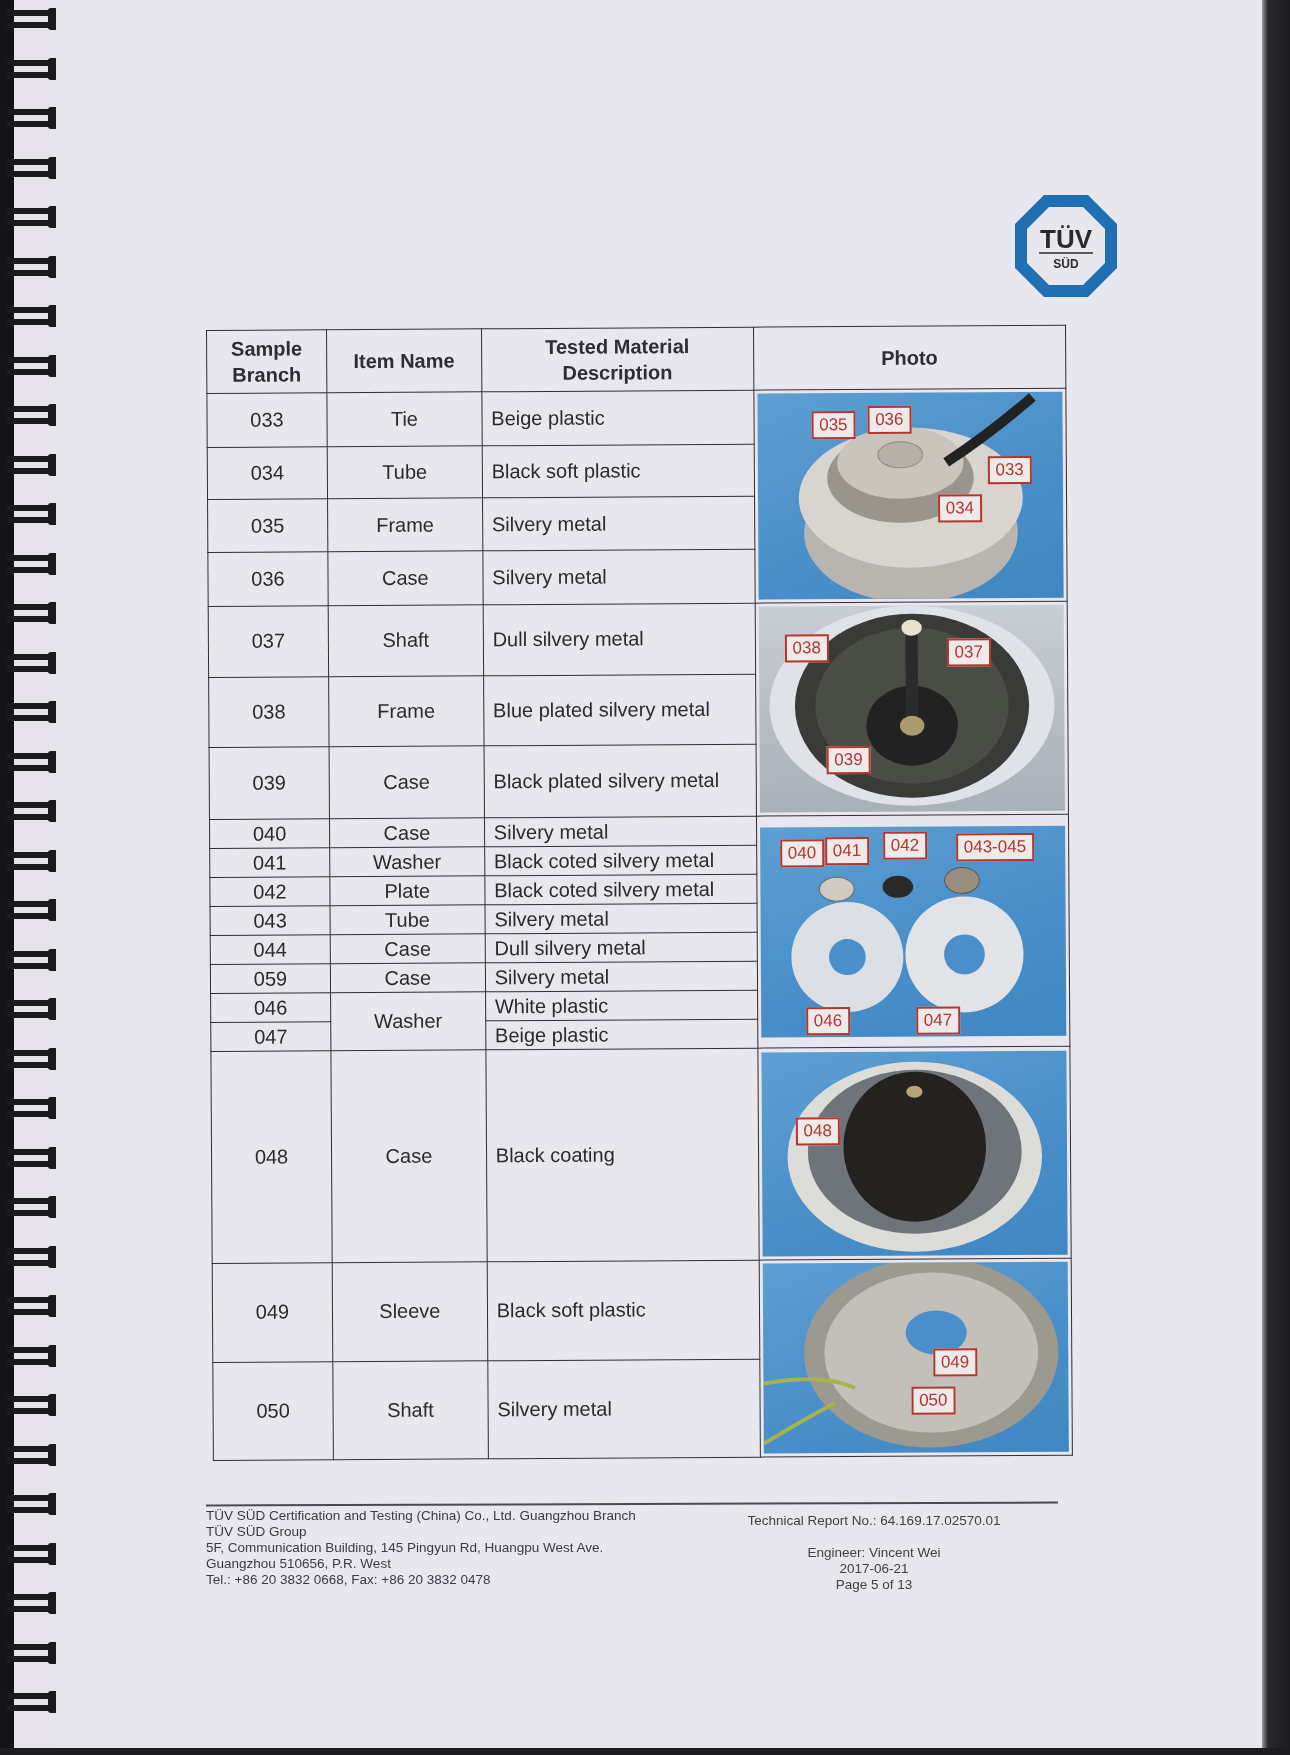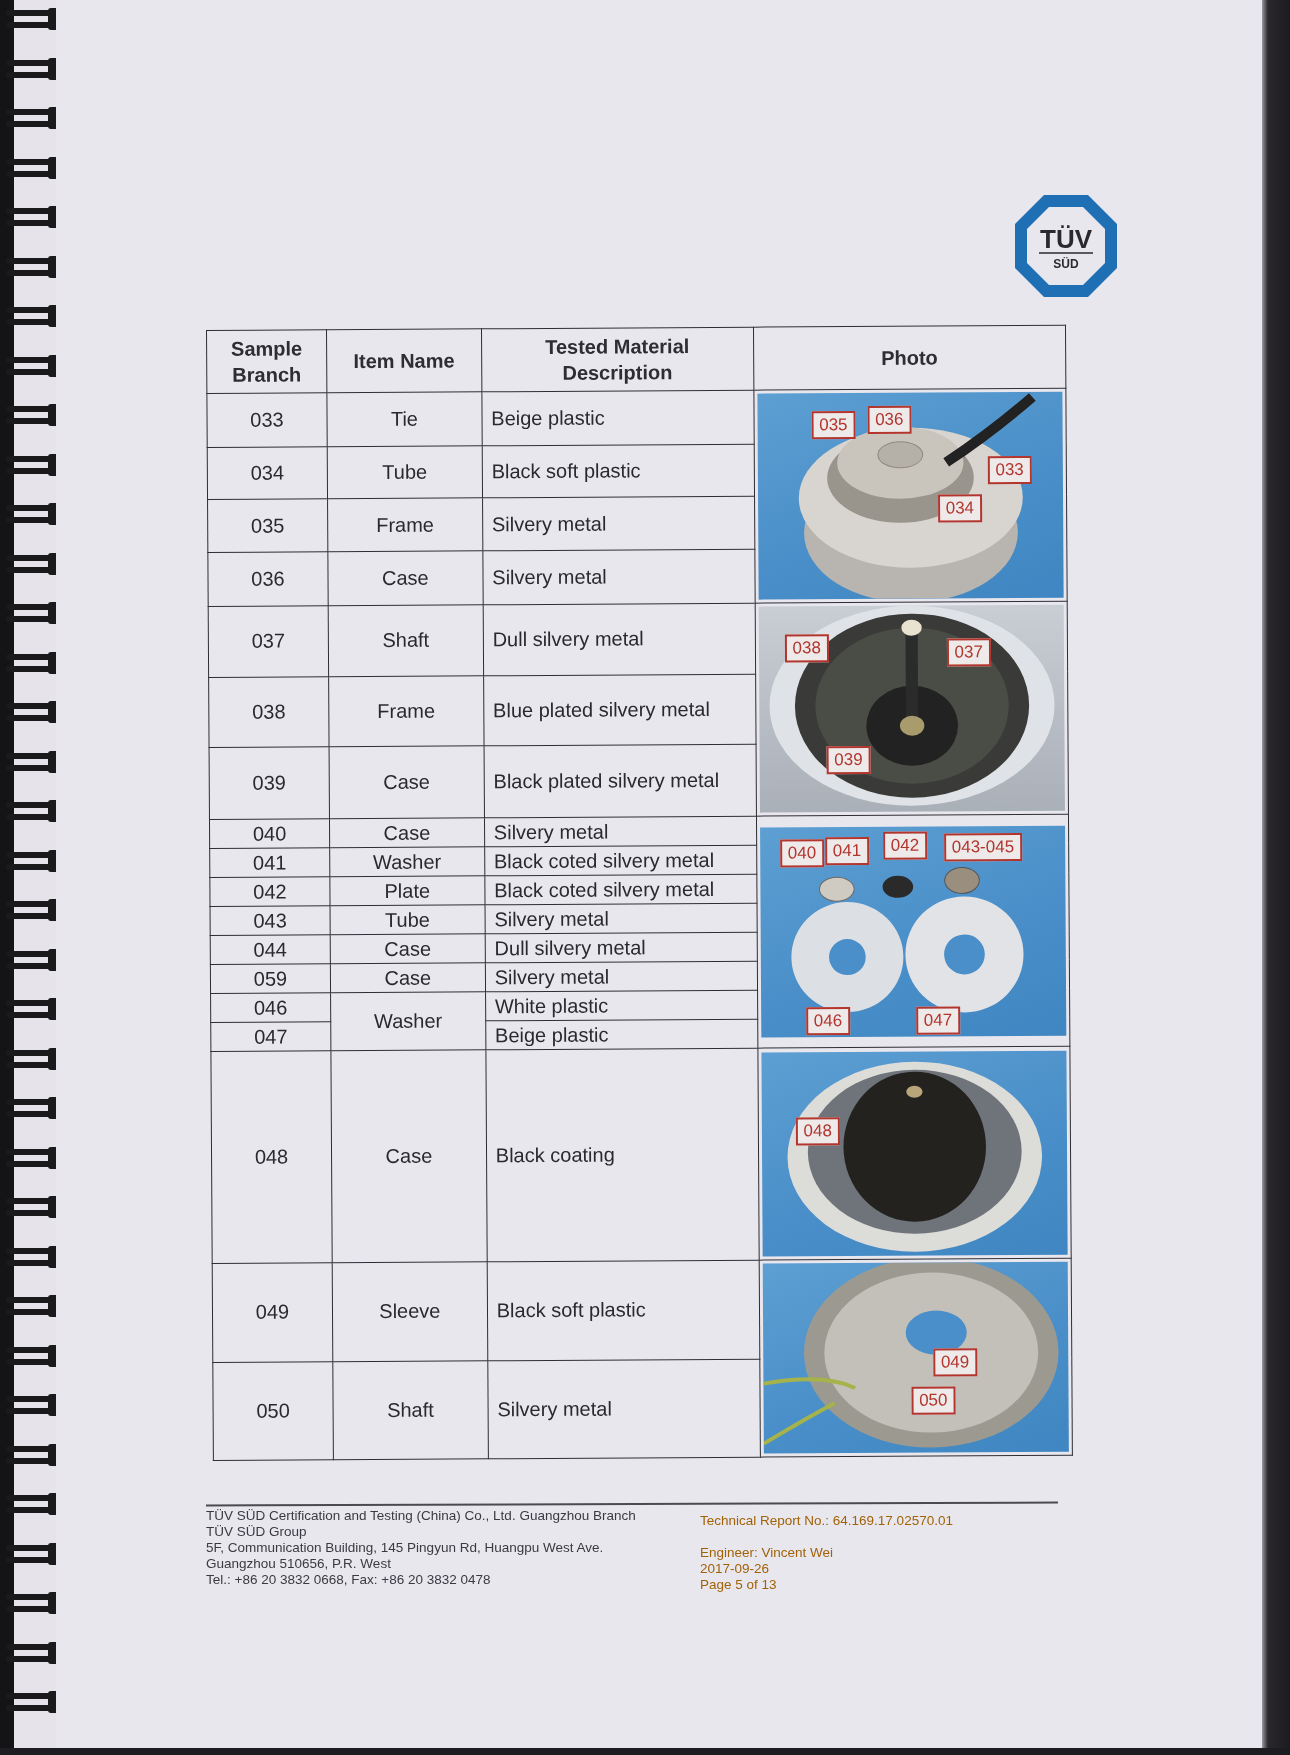--- a/index.html
+++ b/index.html
@@ -376,7 +376,7 @@
           <span class="tag" style="left:20px;top:12px">040</span>
           <span class="tag" style="left:65px;top:10px">041</span>
           <span class="tag" style="left:123px;top:5px">042</span>
-          <span class="tag" style="left:184px;top:7px">043-045</span>
+          <span class="tag" style="left:196px;top:7px">043-045</span>
           <span class="tag" style="left:45px;top:180px">046</span>
           <span class="tag" style="left:155px;top:180px">047</span>
         </div>

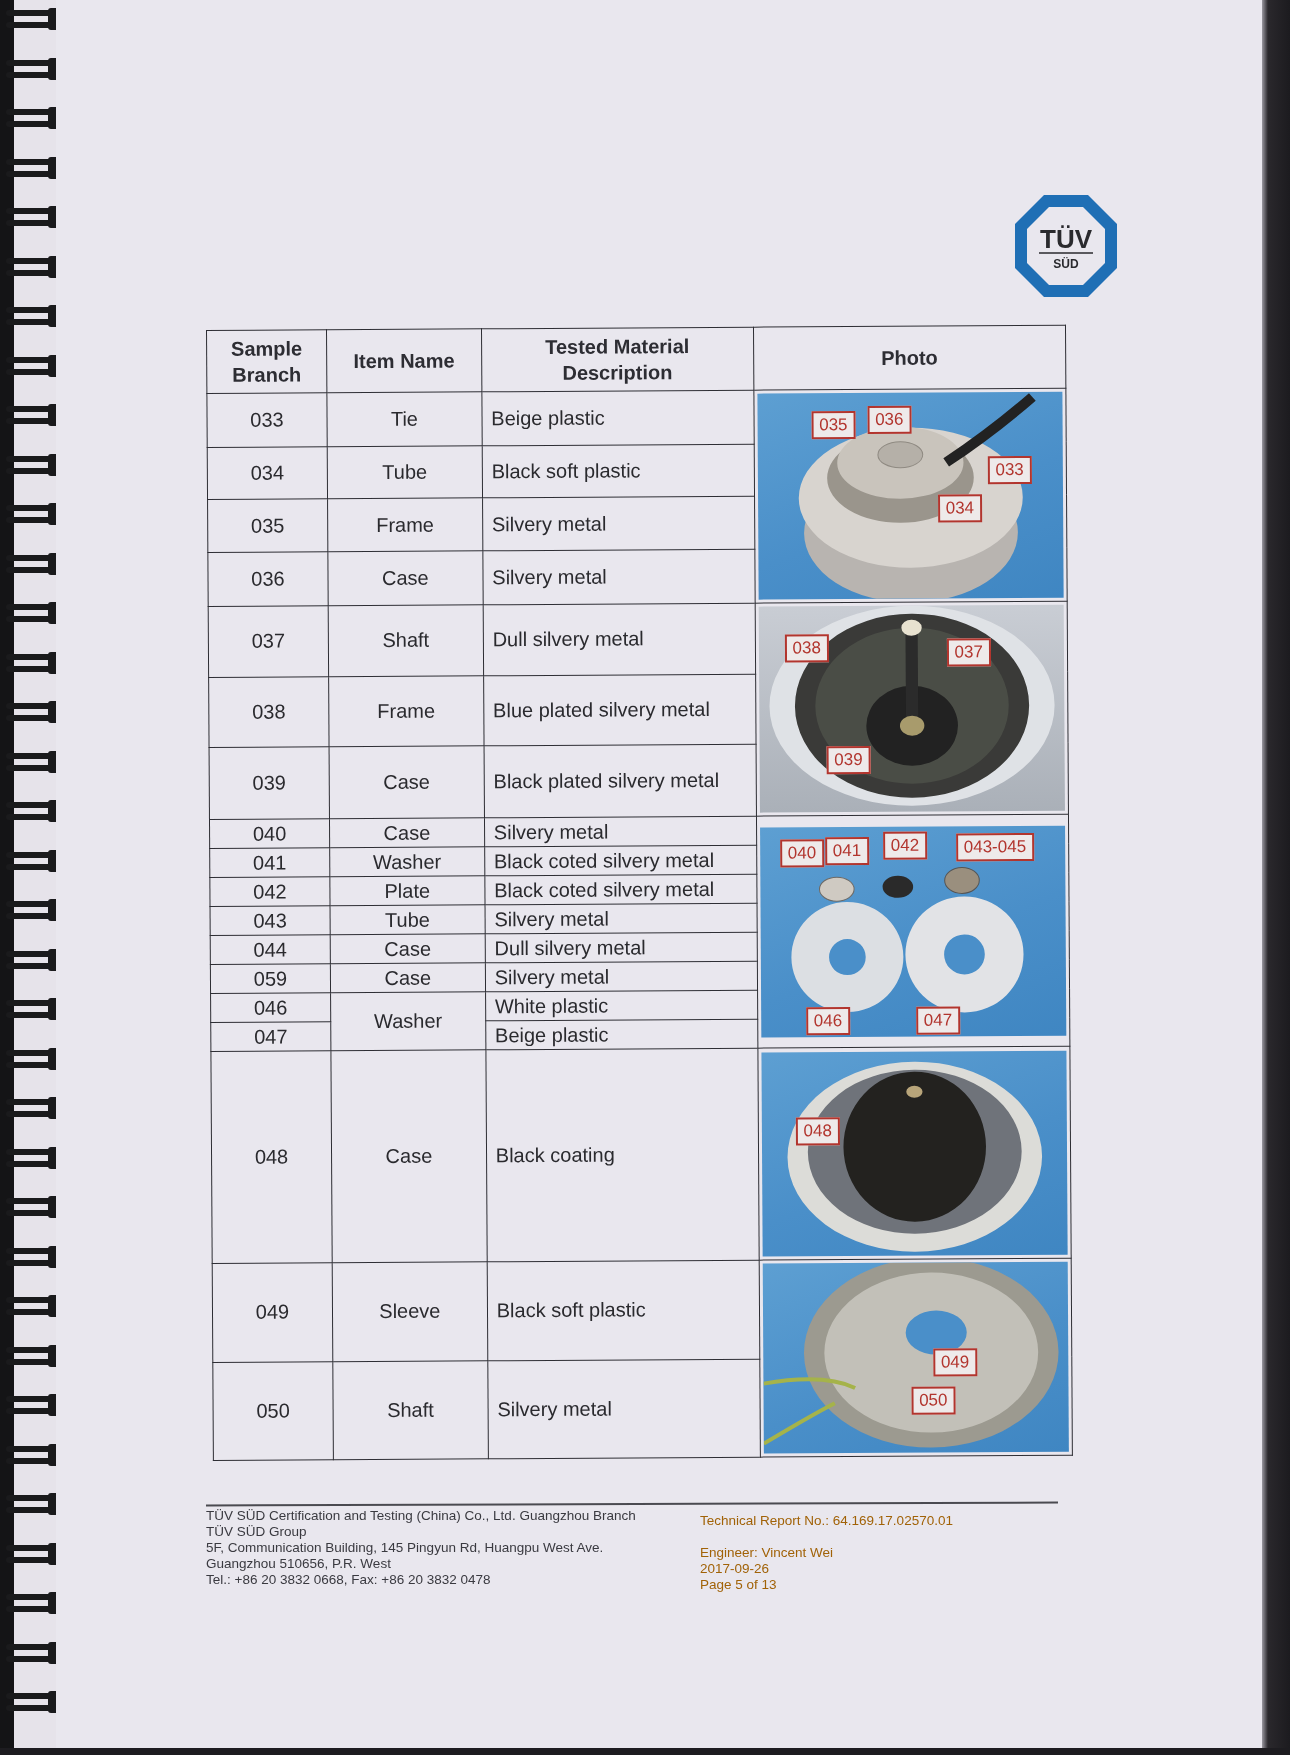--- a/index.html
+++ b/index.html
@@ -72,7 +72,7 @@
     position: absolute; left: 206px; top: 1508px; font-size: 13.5px; line-height: 16px; color: #3a3a40;
   }
   .footer-right {
-    position: absolute; left: 700px; width: 348px; top: 1513px; font-size: 13.5px; line-height: 16px; color: #a16207; text-align: left;
+    position: absolute; left: 700px; width: 348px; top: 1513px; font-size: 13.5px; line-height: 16px; color: #404040; text-align: center;
   }
   .footer-right .gap { height: 16px; }
 </style>

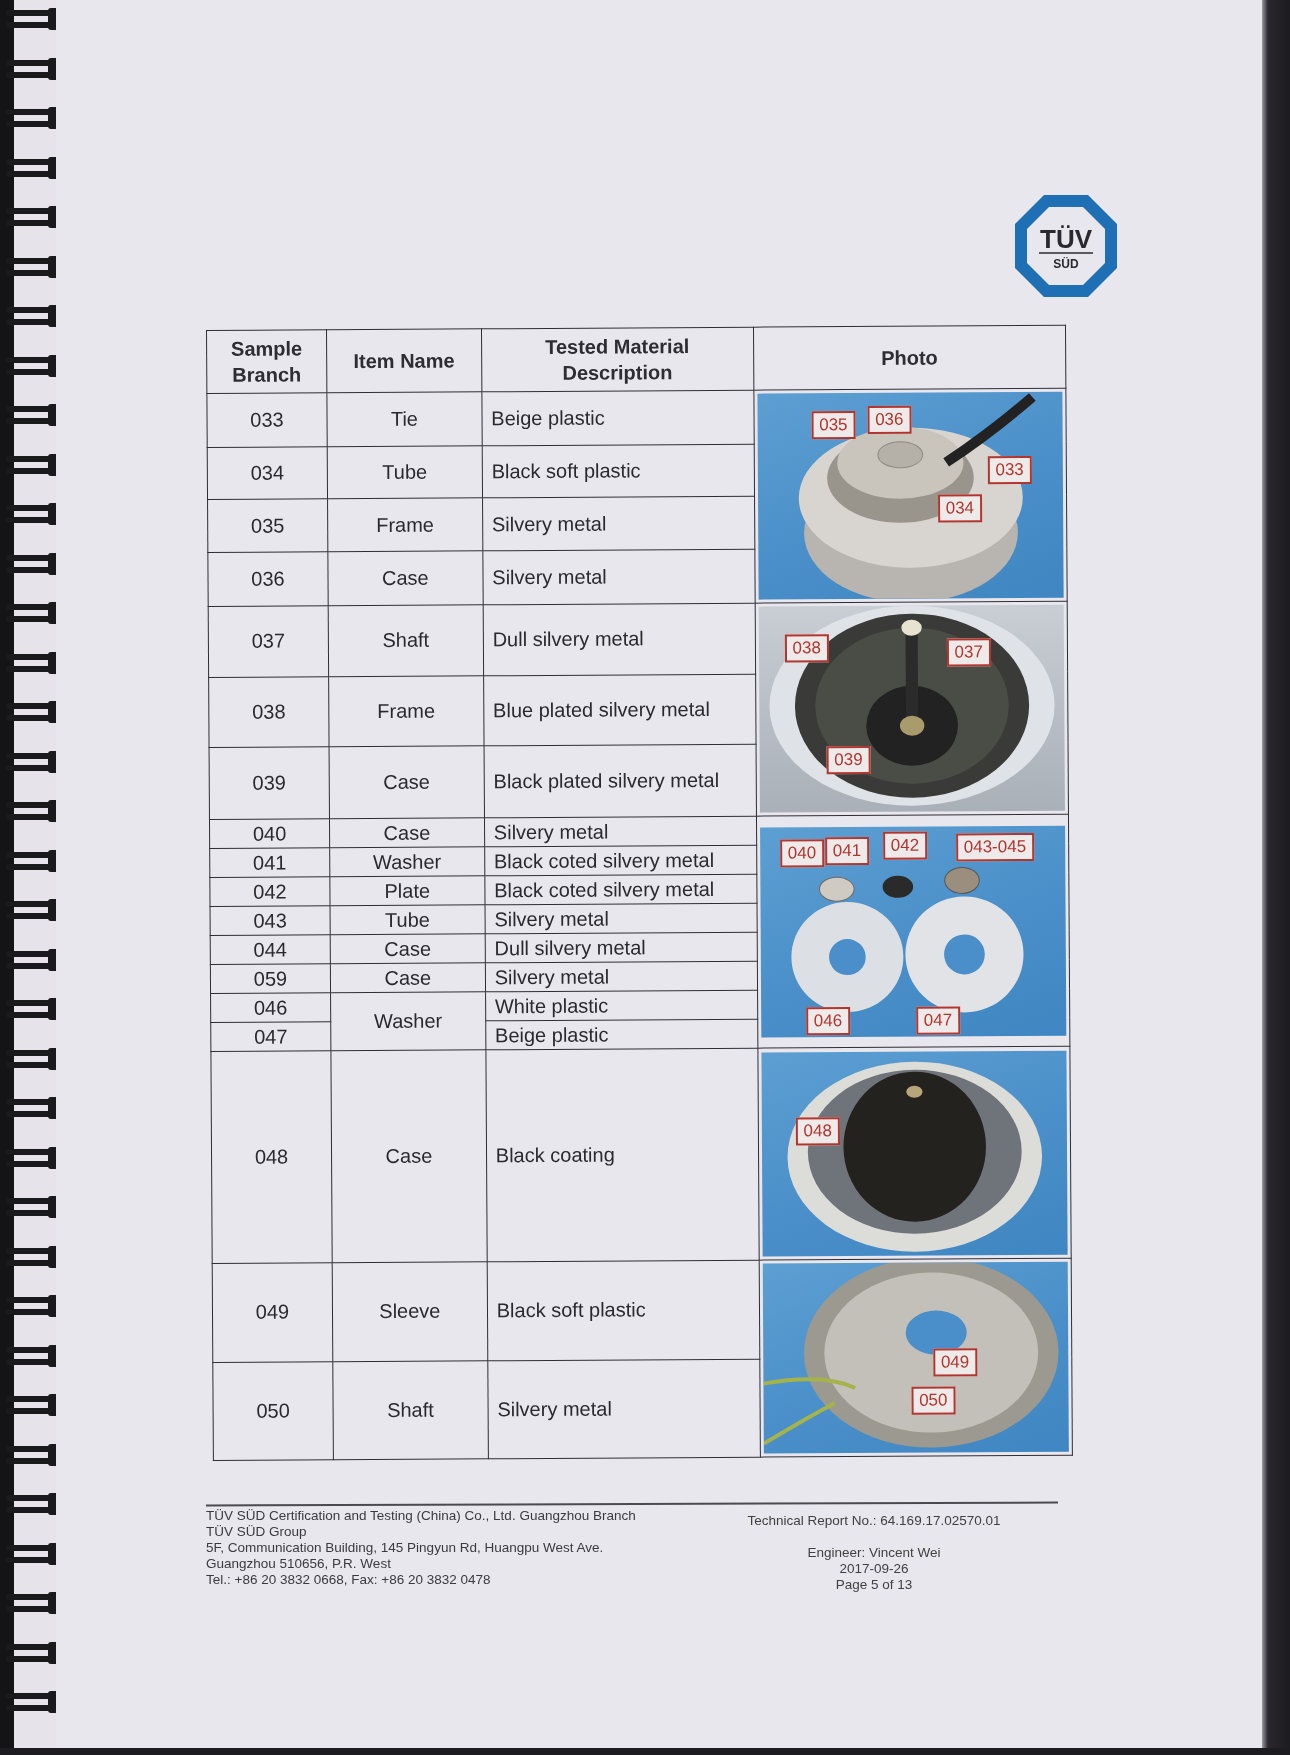--- a/index.html
+++ b/index.html
@@ -472,7 +472,7 @@
   <div>Technical Report No.: 64.169.17.02570.01</div>
   <div class="gap"></div>
   <div>Engineer: Vincent Wei</div>
-  <div>2017-09-26</div>
+  <div>2017-06-21</div>
   <div>Page 5 of 13</div>
 </div>
 

